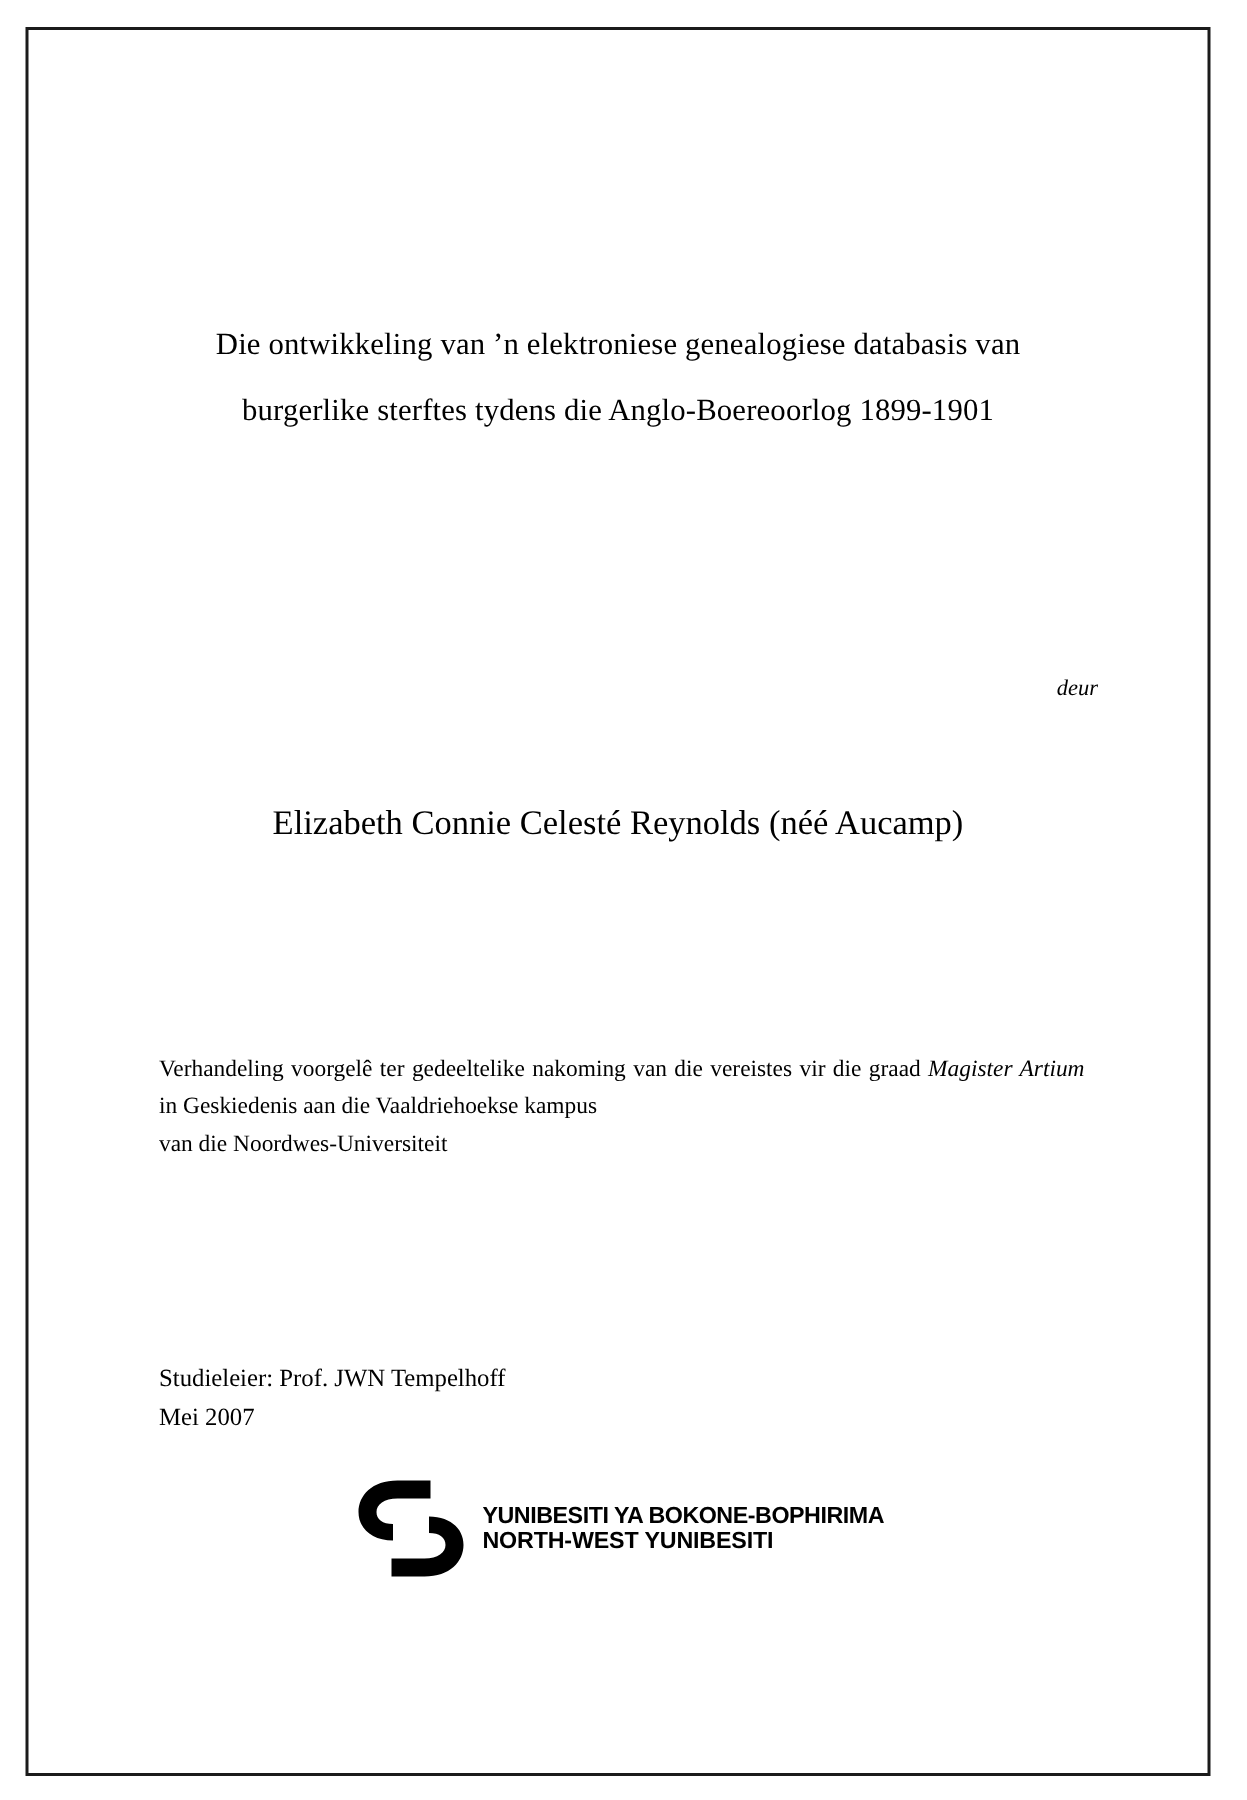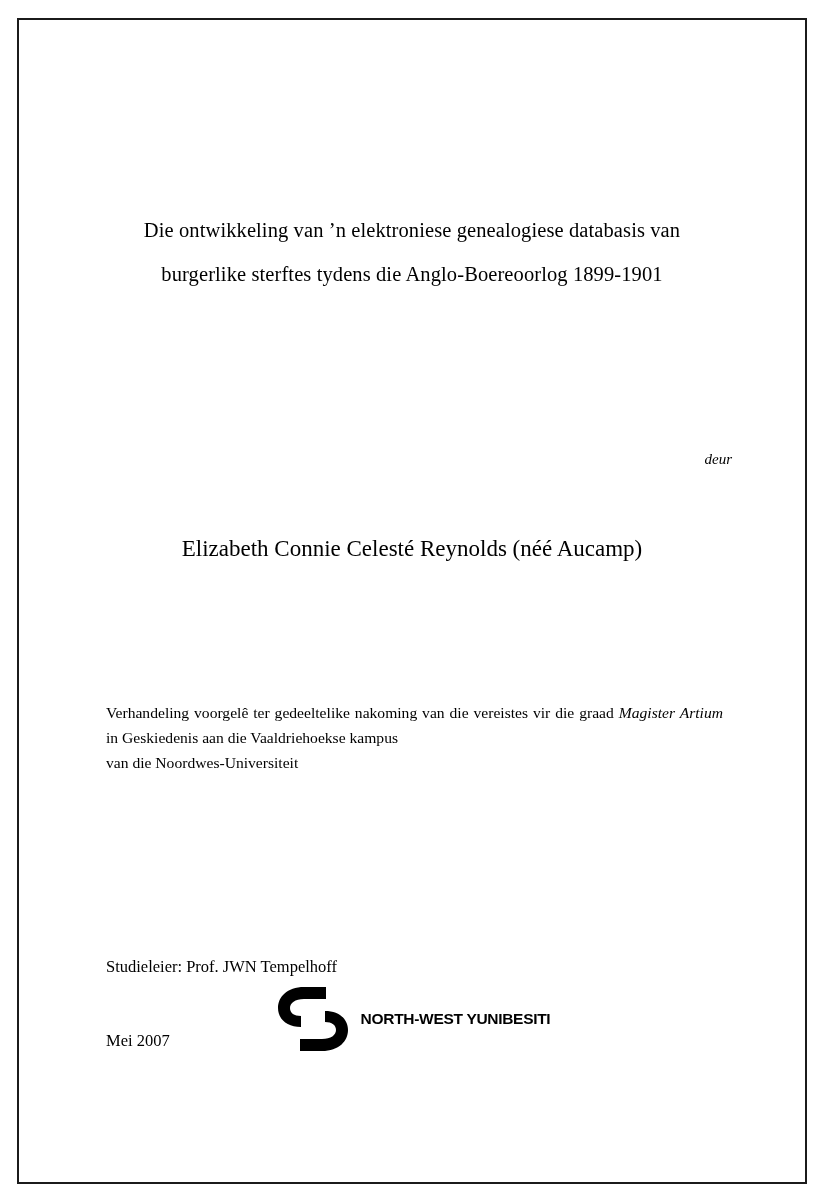--- a/index.html
+++ b/index.html
@@ -93,7 +93,6 @@
   }
   .supervisor div {
     white-space: nowrap;
-    margin-top: 48px;
   }
   .logo-wrap {
     position: absolute;

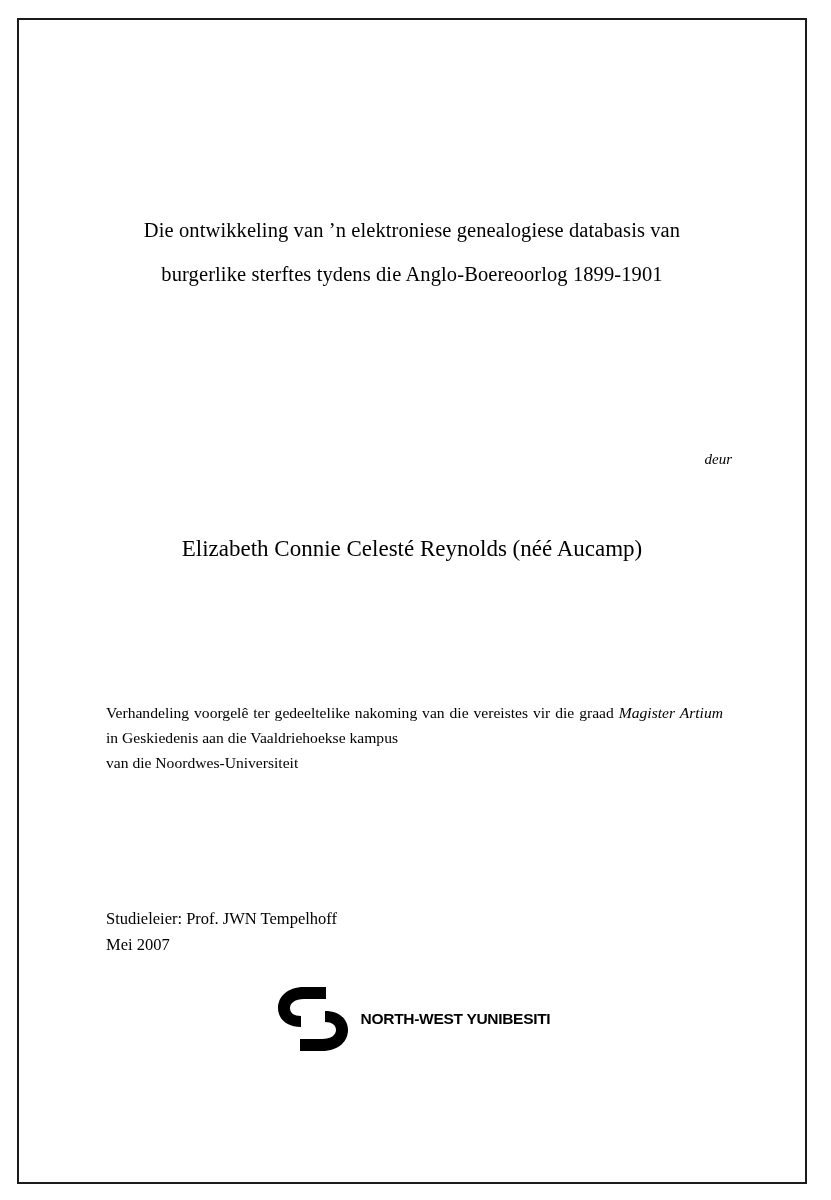--- a/index.html
+++ b/index.html
@@ -155,6 +155,7 @@
         <rect x="27" y="28" width="24" height="16" fill="#ffffff"></rect>
       </svg>
       <div class="logo-text">
+        <div>YUNIBESITI YA BOKONE-BOPHIRIMA</div>
         <div>NORTH-WEST YUNIBESITI</div>
       </div>
     </div>

